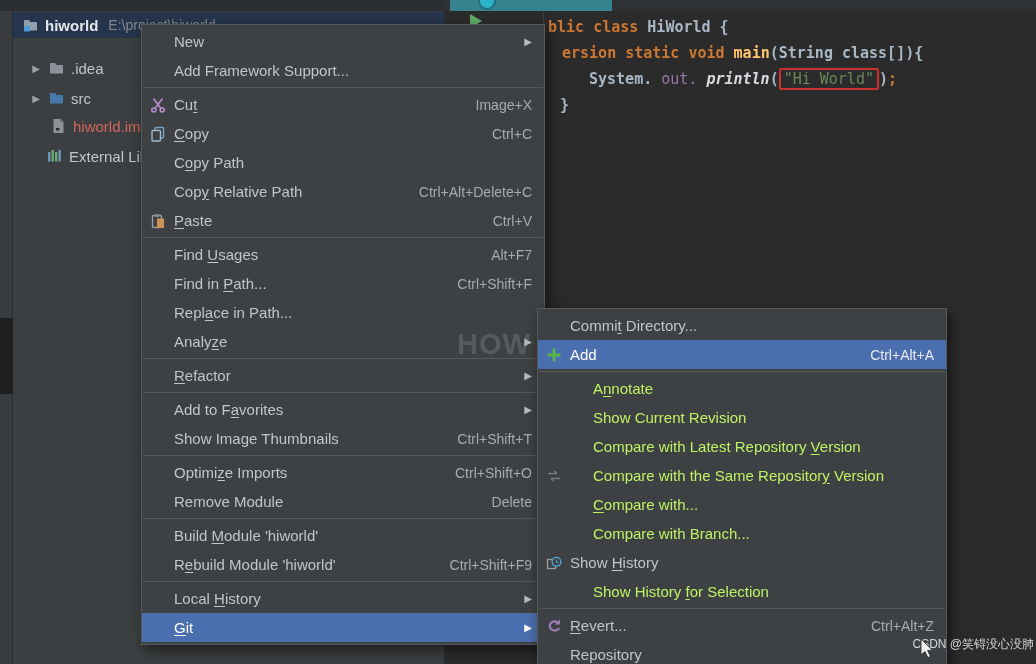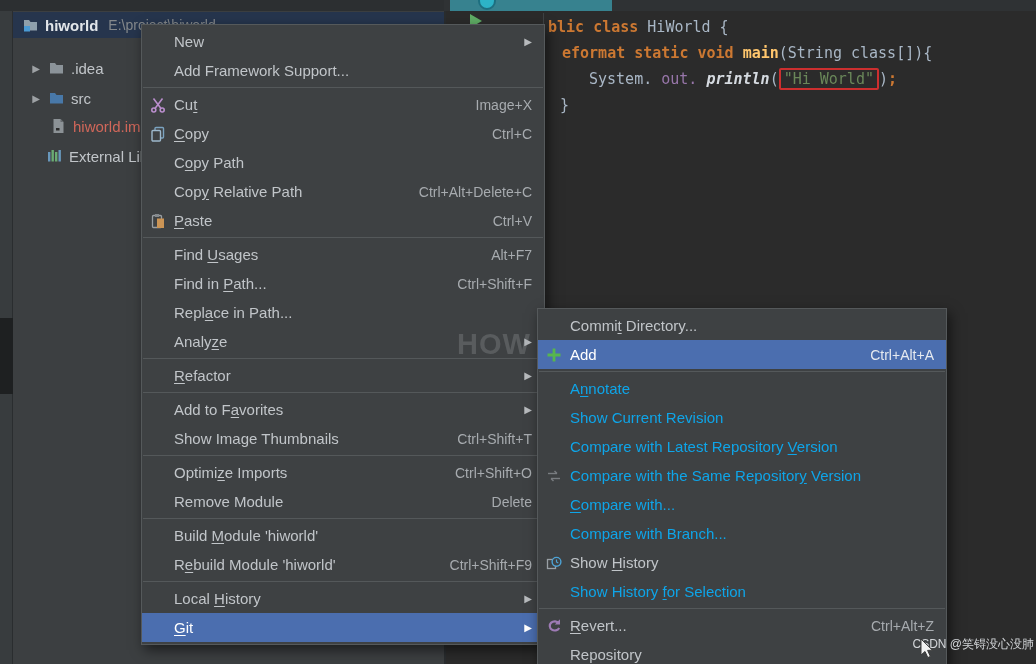--- a/index.html
+++ b/index.html
@@ -38,7 +38,7 @@
   .code-line:nth-child(3){padding-left:143px;}
   .code-line:nth-child(4){padding-left:114px;}
   .kw{color:#cc7832;font-weight:bold;}
-  .pl{color:#a9b7c6;}
+  .pl{color:#a9b7c6;font-weight:bold;}
   .mth{color:#ffc66d;font-weight:bold;}
   .bold{color:#d5dae0;font-weight:bold;font-style:italic;}
   .fld{color:#9876aa;}

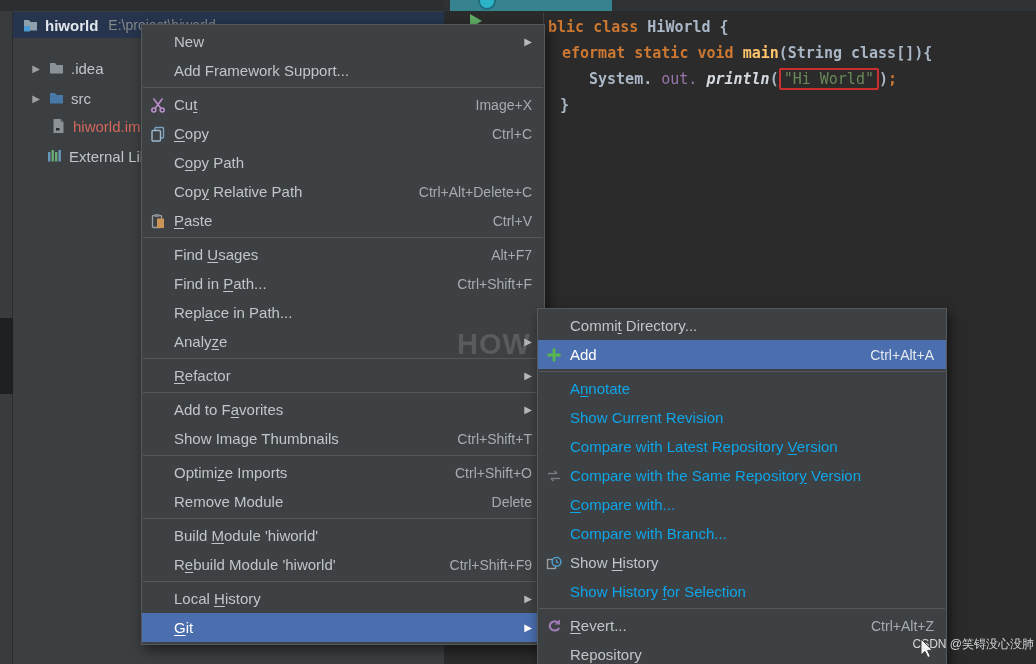--- a/index.html
+++ b/index.html
@@ -134,7 +134,7 @@
     <div class="run-arrow"></div>
     <div class="code" id="code-area">
         <div class="code-line"><span class="kw">blic </span><span class="kw">class </span><span class="pl">HiWorld {</span></div>
-        <div class="code-line"><span class="kw">eformat static void </span><span class="mth">main</span><span class="pl">(String class[]){</span></div>
+        <div class="code-line"><span class="kw">ersion static void </span><span class="mth">main</span><span class="pl">(String class[]){</span></div>
         <div class="code-line"><span class="pl">System. </span><span class="fld">out. </span><span class="bold">println</span><span class="pl">(</span><span class="str box">"Hi World"</span><span class="pl">)</span><span class="semi">;</span></div>
         <div class="code-line"><span class="pl">}</span></div>
       </div>

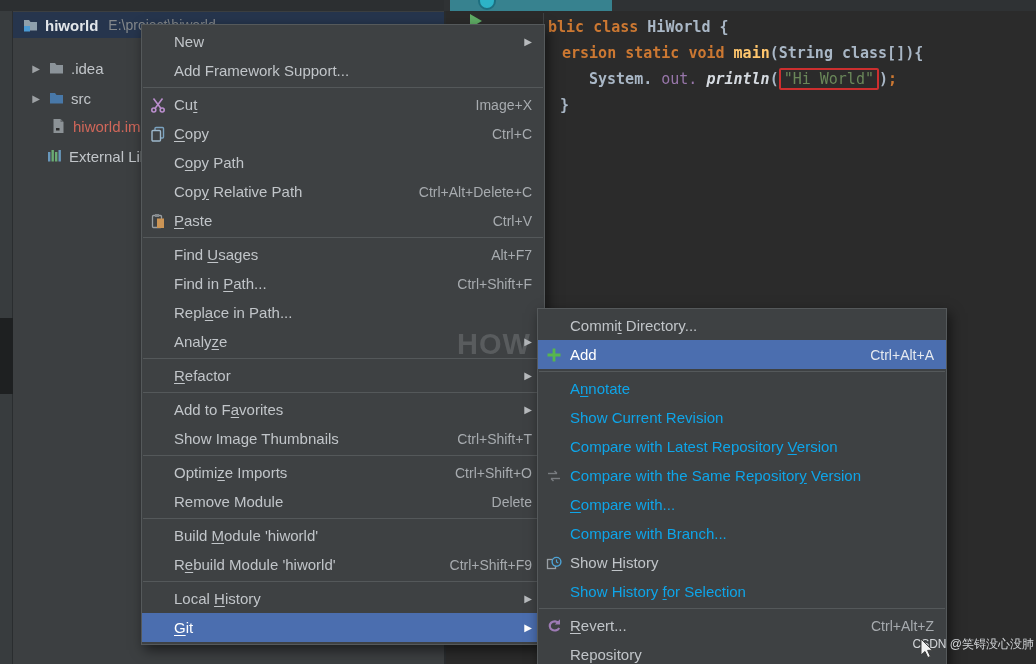--- a/index.html
+++ b/index.html
@@ -53,7 +53,7 @@
   .menu-item{display:flex;align-items:center;height:29px;padding:0 12px 0 8px;
              font-size:15px;color:#c1c5c9;white-space:nowrap;cursor:default;}
   .menu-item.selected{background:#4b6eaf;color:#ffffff;}
-  .menu-item.disabled{color:#0ea5e9;}
+  .menu-item.disabled{color:#bef264;gap:23px;}
   .mi-icon{width:24px;height:16px;flex:0 0 auto;display:inline-flex;align-items:center;}
   .mi-label u{text-underline-offset:2px;}
   .mi-shortcut{margin-left:auto;font-size:14px;color:#a7abaf;padding-left:18px;}

